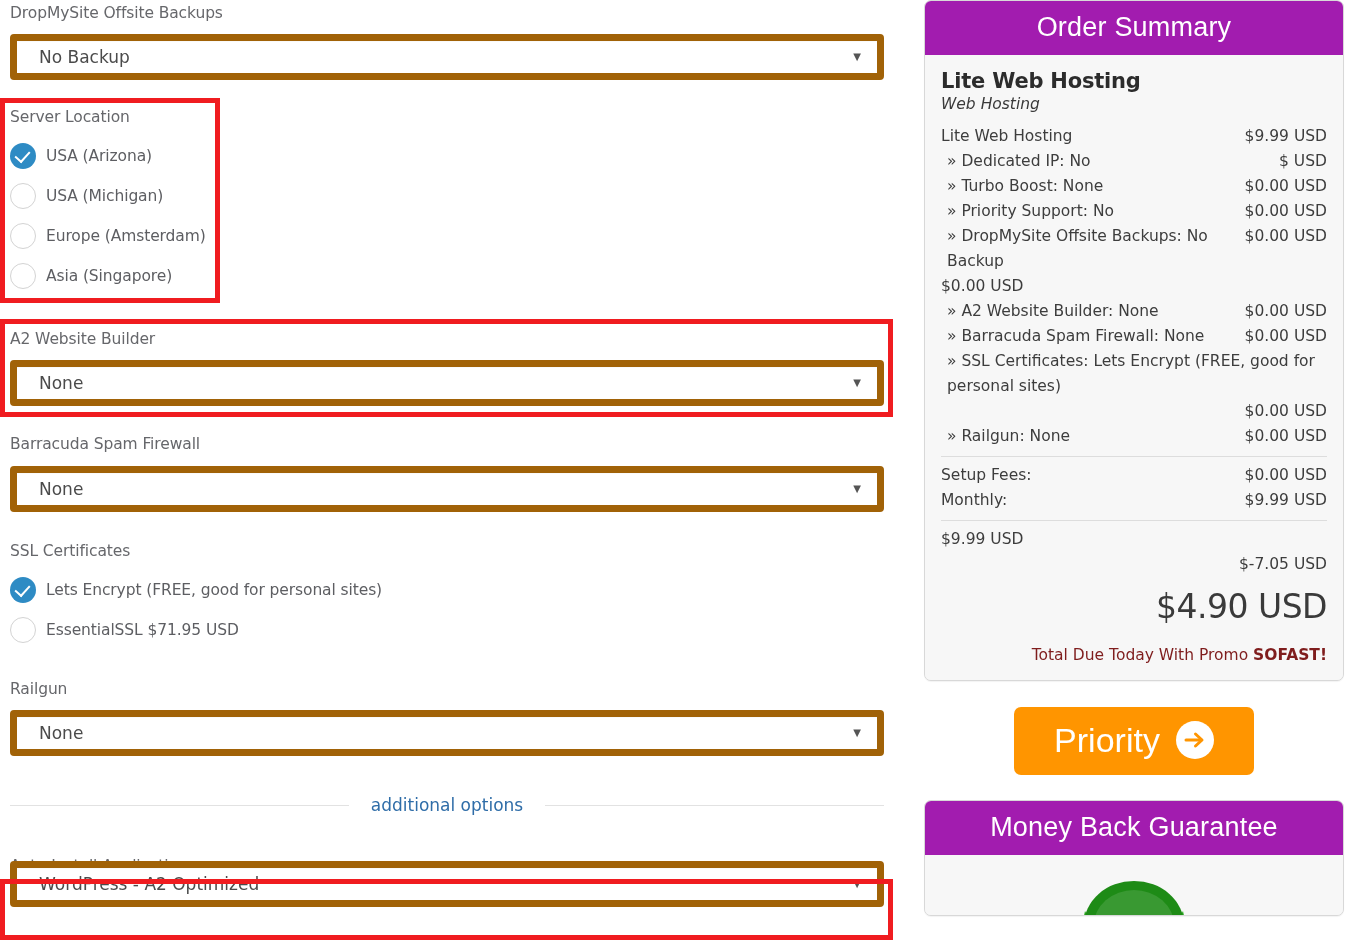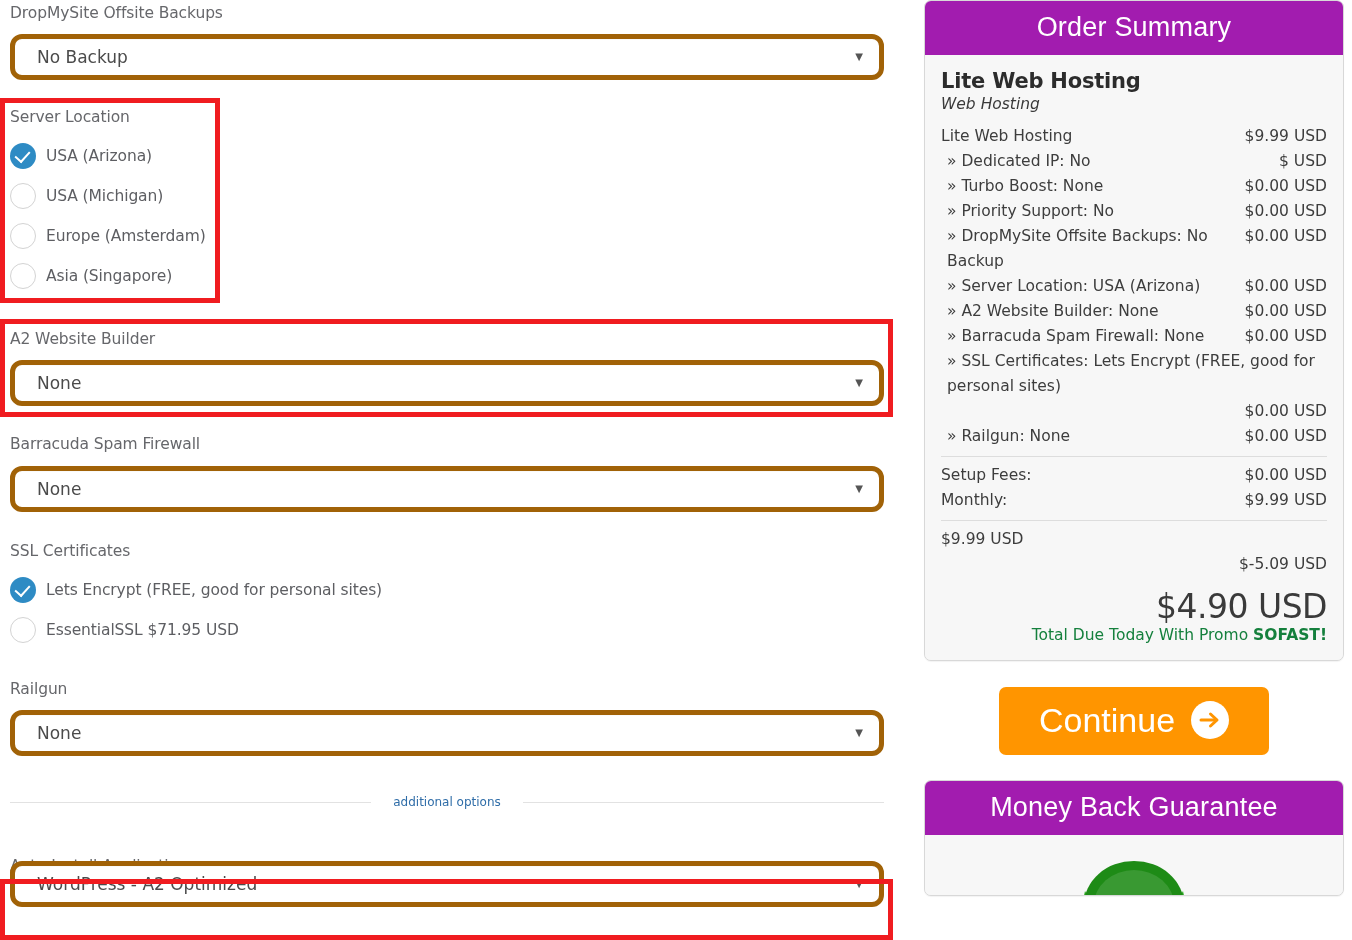--- a/index.html
+++ b/index.html
@@ -30,8 +30,8 @@
   .select-box {
     position: relative;
     background: #ffffff;
-    border: 5px solid #a16207;
-    border-radius: 12px;
+    border: 7px solid #a16207;
+    border-radius: 4px;
     height: 46px;
     display: flex;
     align-items: center;

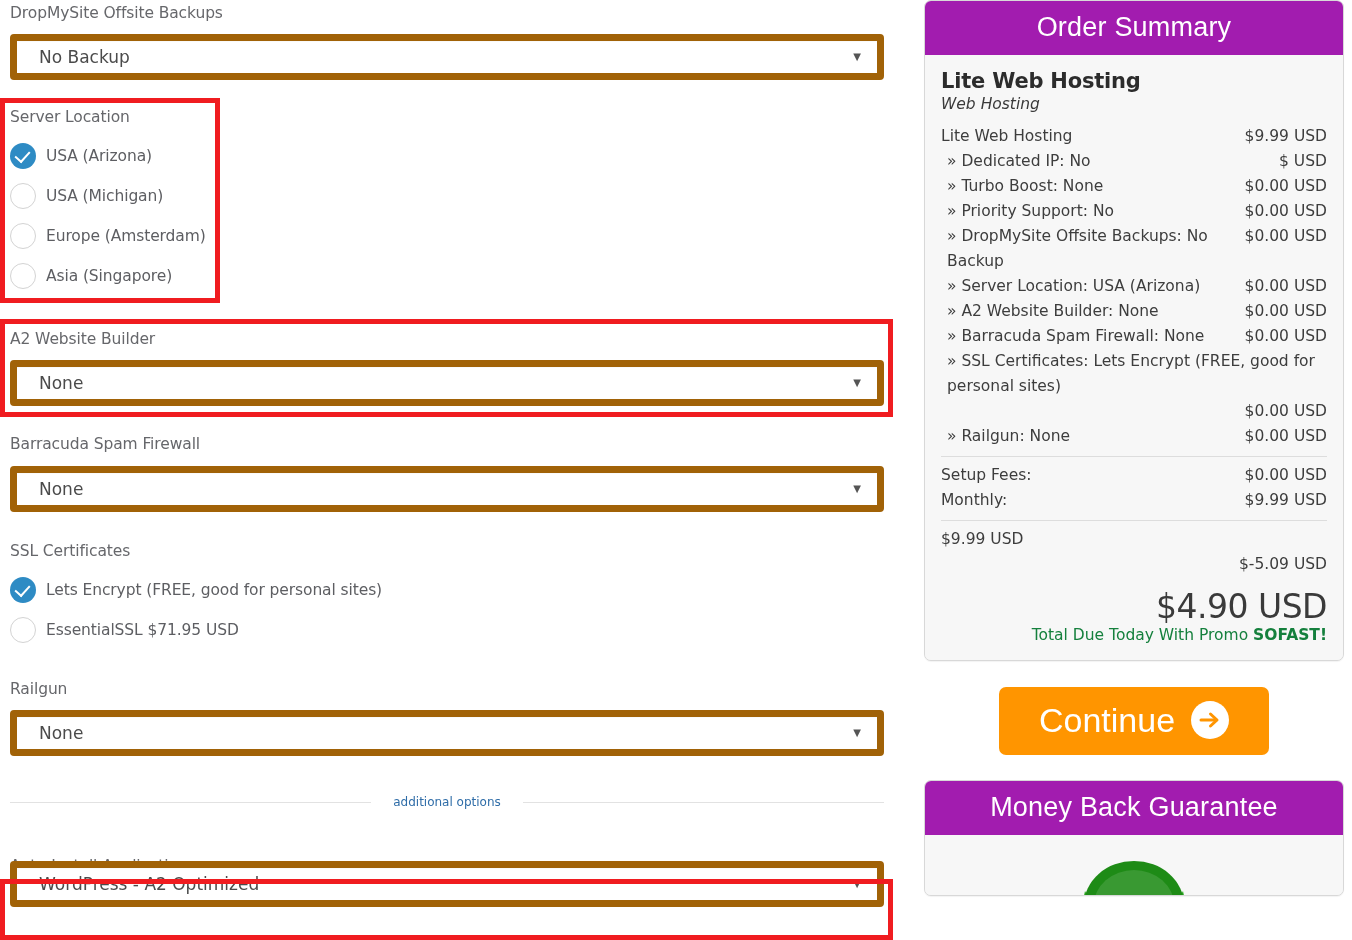--- a/index.html
+++ b/index.html
@@ -364,7 +364,6 @@
           <span class="amt">$0.00 USD</span>
         </div>
         <div class="sum-row sub">
-          <span class="nm">» Server Location: USA (Arizona)</span>
           <span class="amt">$0.00 USD</span>
         </div>
         <div class="sum-row sub">

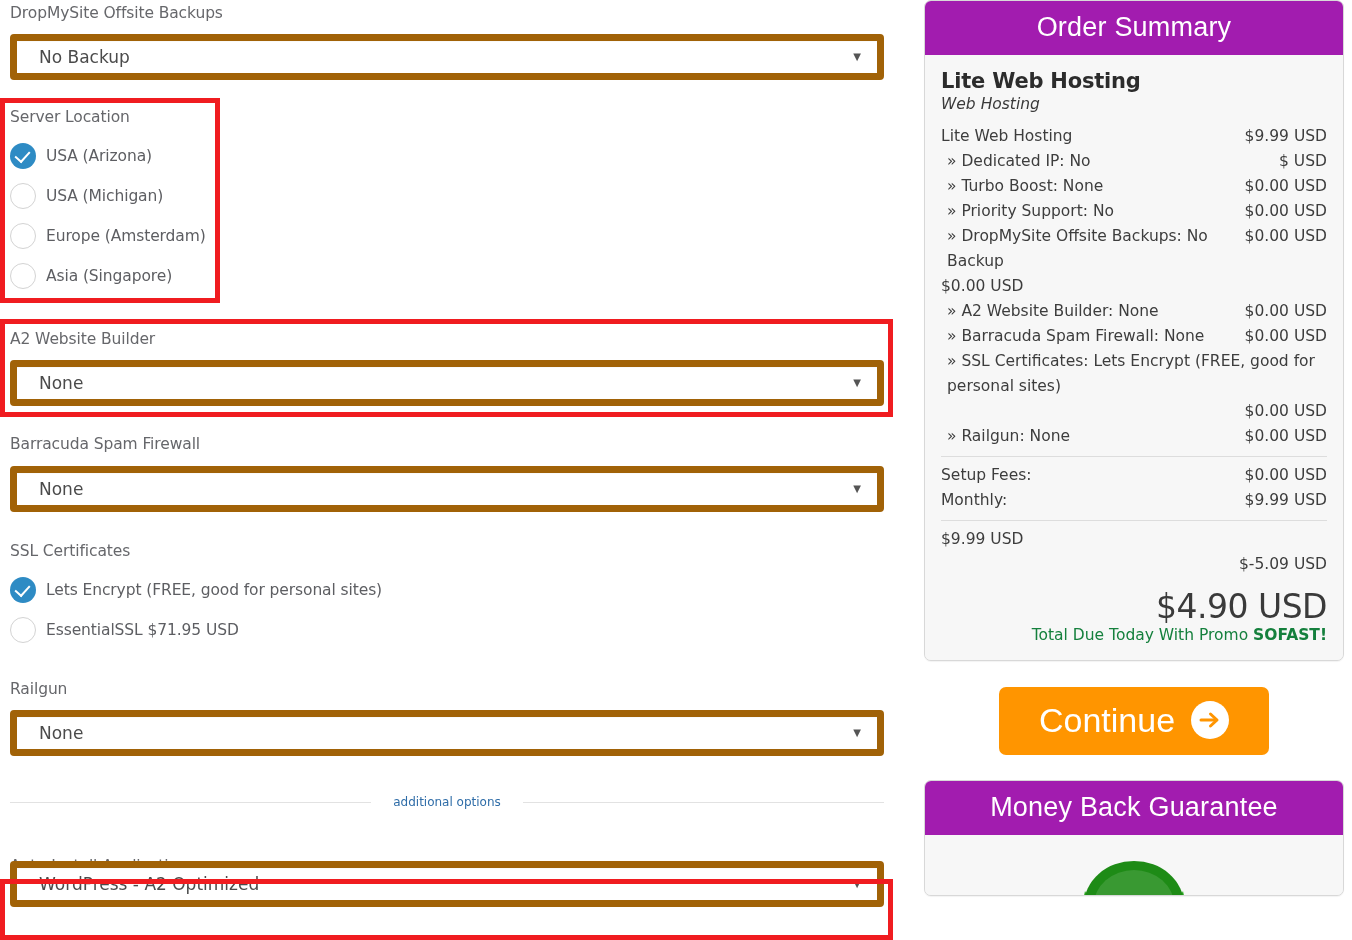--- a/index.html
+++ b/index.html
@@ -406,7 +406,7 @@
         </div>
         <div class="sum-row">
           <span class="nm"></span>
-          <span class="amt">$-5.09 USD</span>
+          <span class="amt">$-7.05 USD</span>
         </div>
 
         <div class="total-big">$4.90 USD</div>

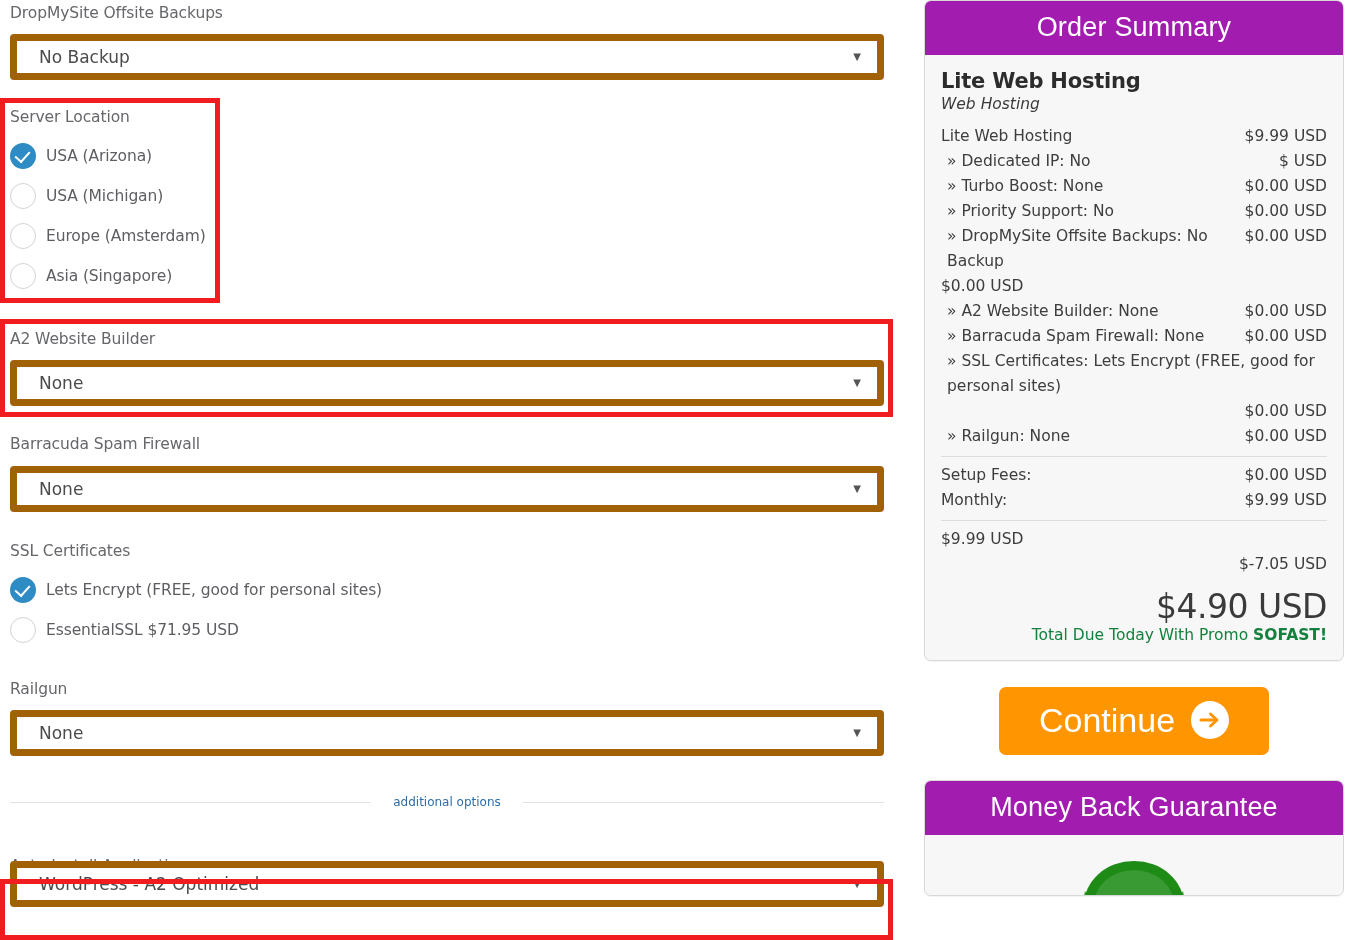--- a/index.html
+++ b/index.html
@@ -193,9 +193,9 @@
   .promo-line {
     text-align: right;
     font-size: 15.5px;
-    color: #15803d;
-    font-family: "DejaVu Sans", sans-serif;
-    margin-top: 0;
+    color: #7f1d1d;
+    font-family: "DejaVu Sans", sans-serif;
+    margin-top: 20px;
   }
   .promo-line b { font-weight: bold; }
 

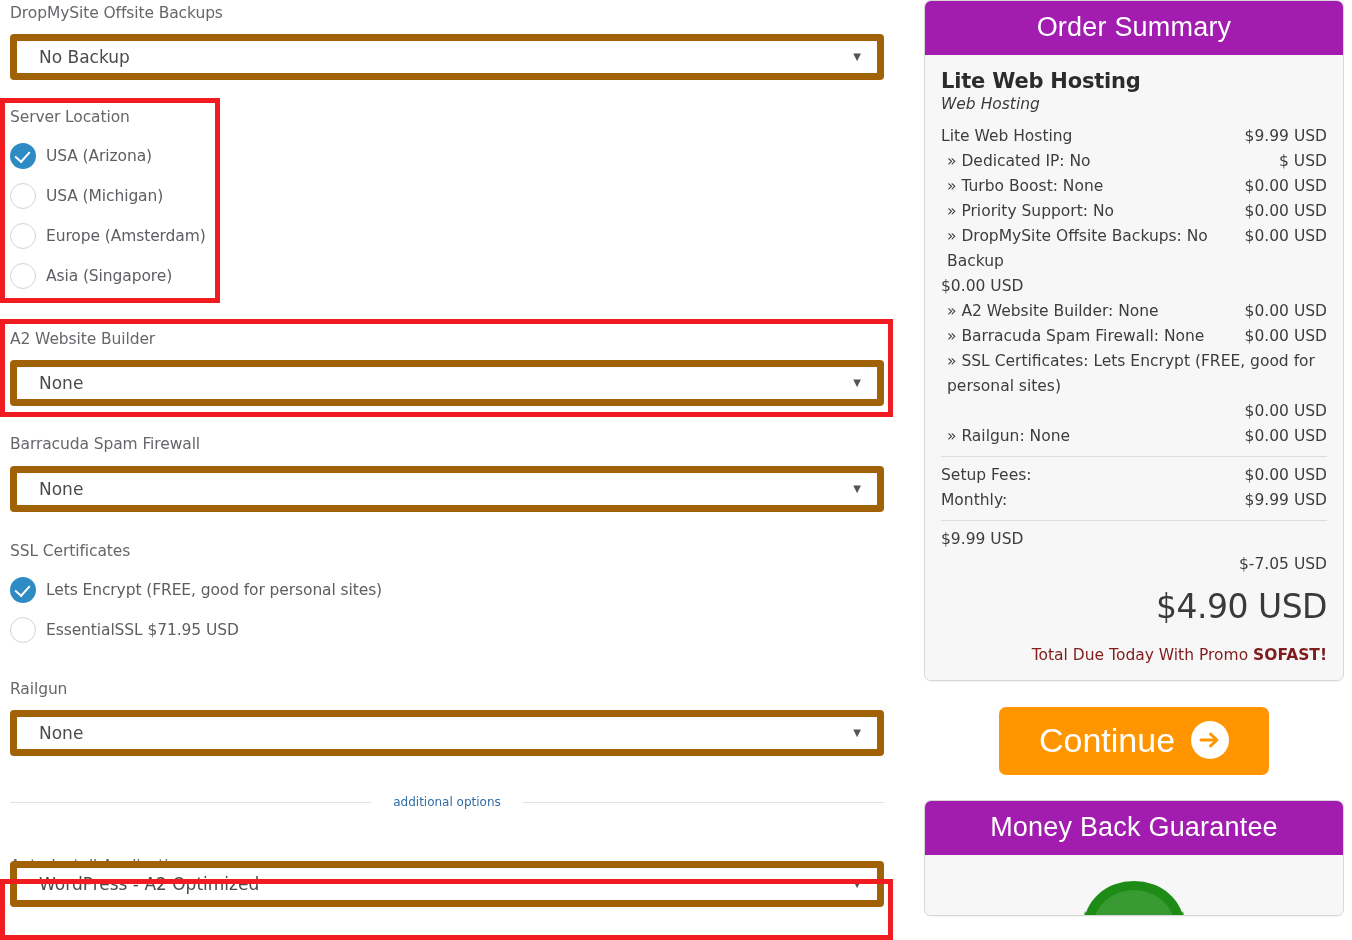--- a/index.html
+++ b/index.html
@@ -419,7 +419,7 @@
 
     <div class="continue-wrap">
       <button class="continue-btn">
-        <span>Continue</span>
+        <span>Priority</span>
         <span class="arrow-circle">
           <svg width="26" height="26" viewBox="0 0 26 26" aria-hidden="true">
             <path d="M4 13 H19" stroke="#ff9500" stroke-width="3" stroke-linecap="round" fill="none"></path>

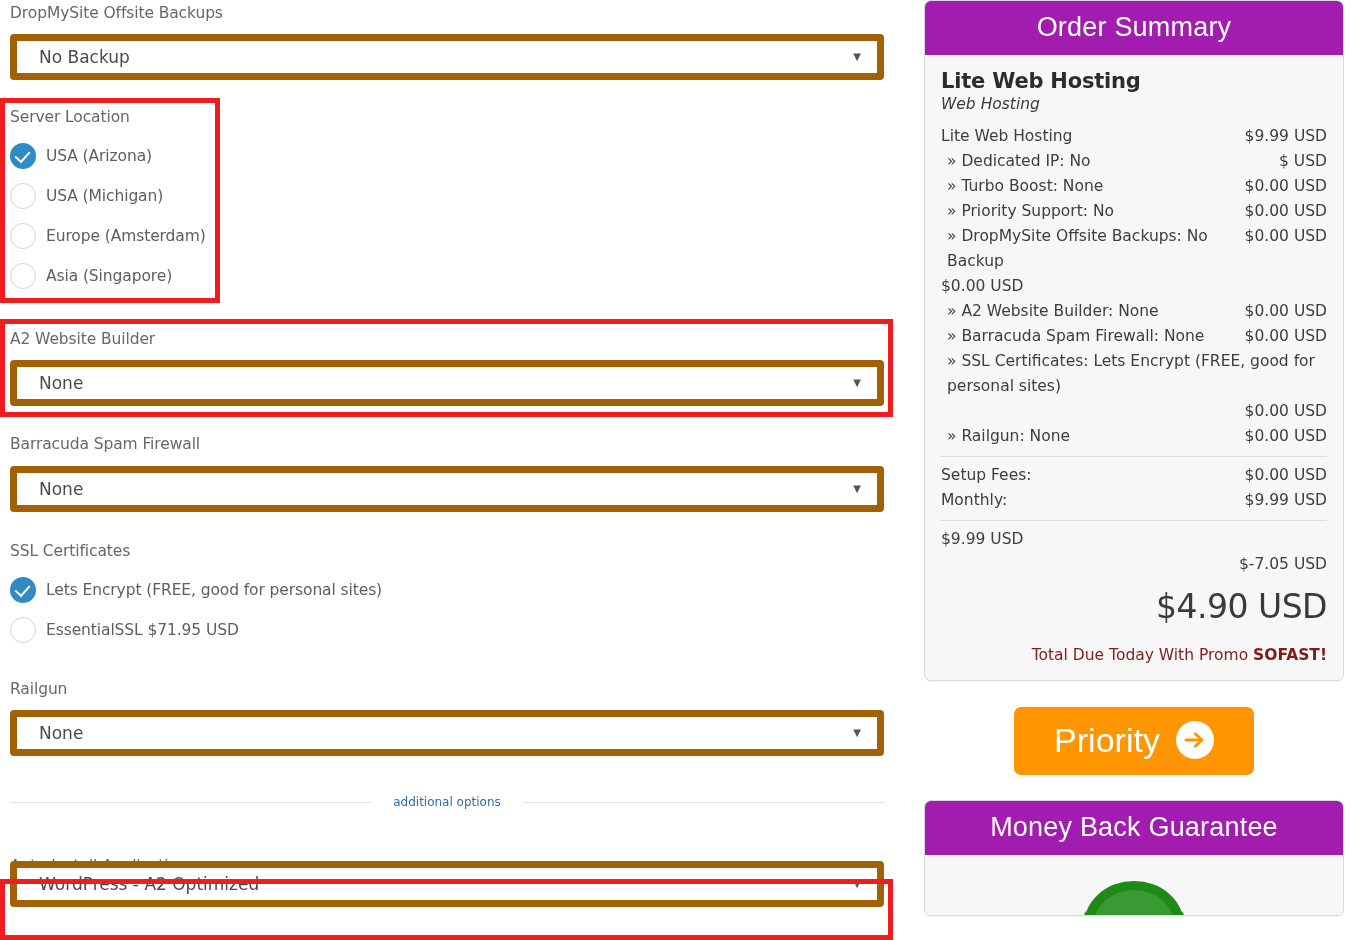--- a/index.html
+++ b/index.html
@@ -112,7 +112,7 @@
   }
   .divider-wrap .dtext {
     padding: 0 22px;
-    font-size: 12px;
+    font-size: 17px;
     color: #2f6da8;
     font-family: "DejaVu Sans", sans-serif;
     white-space: nowrap;

